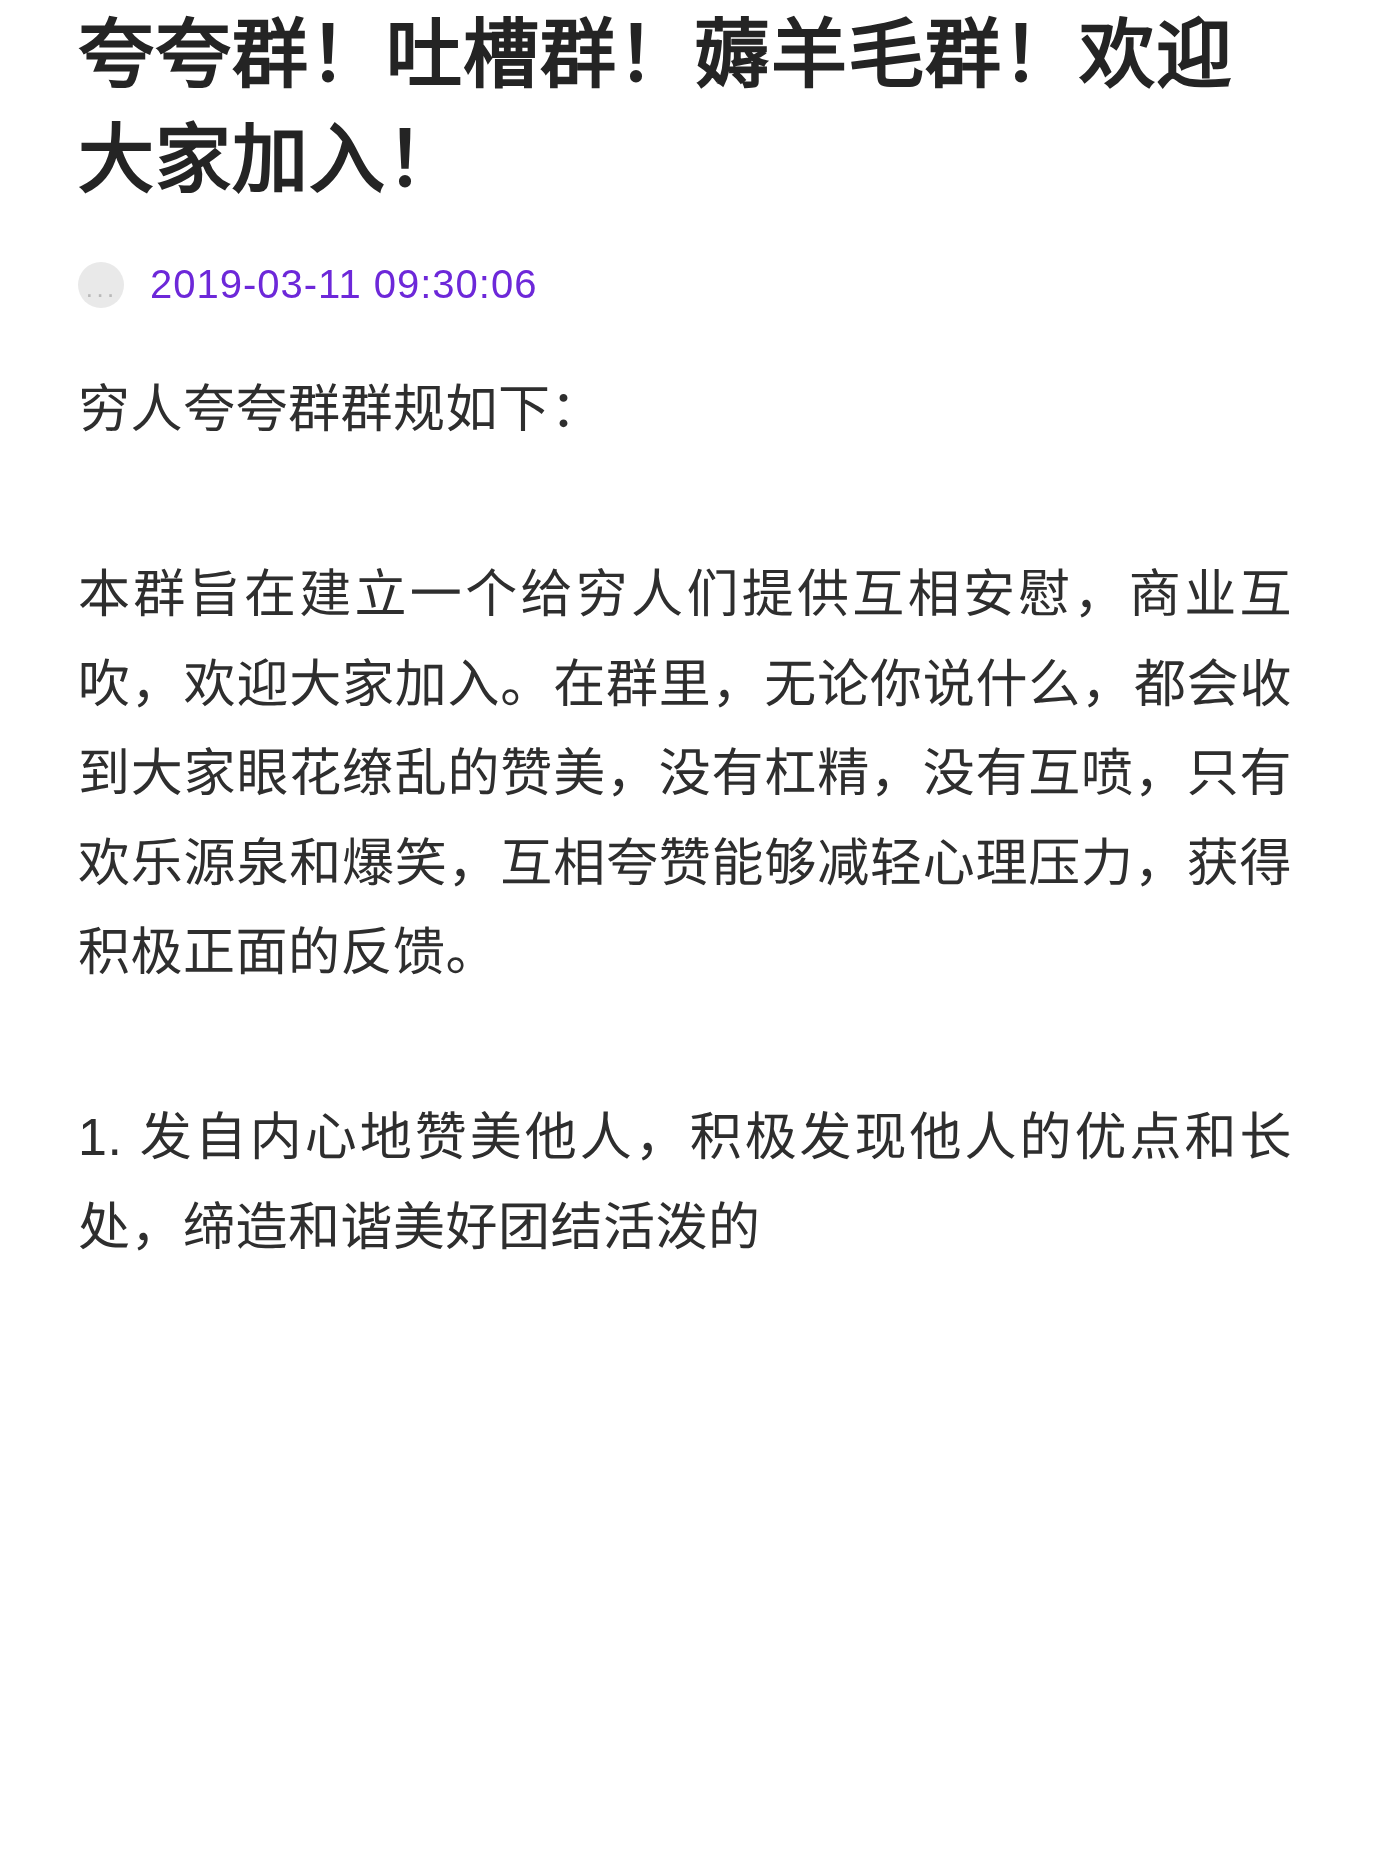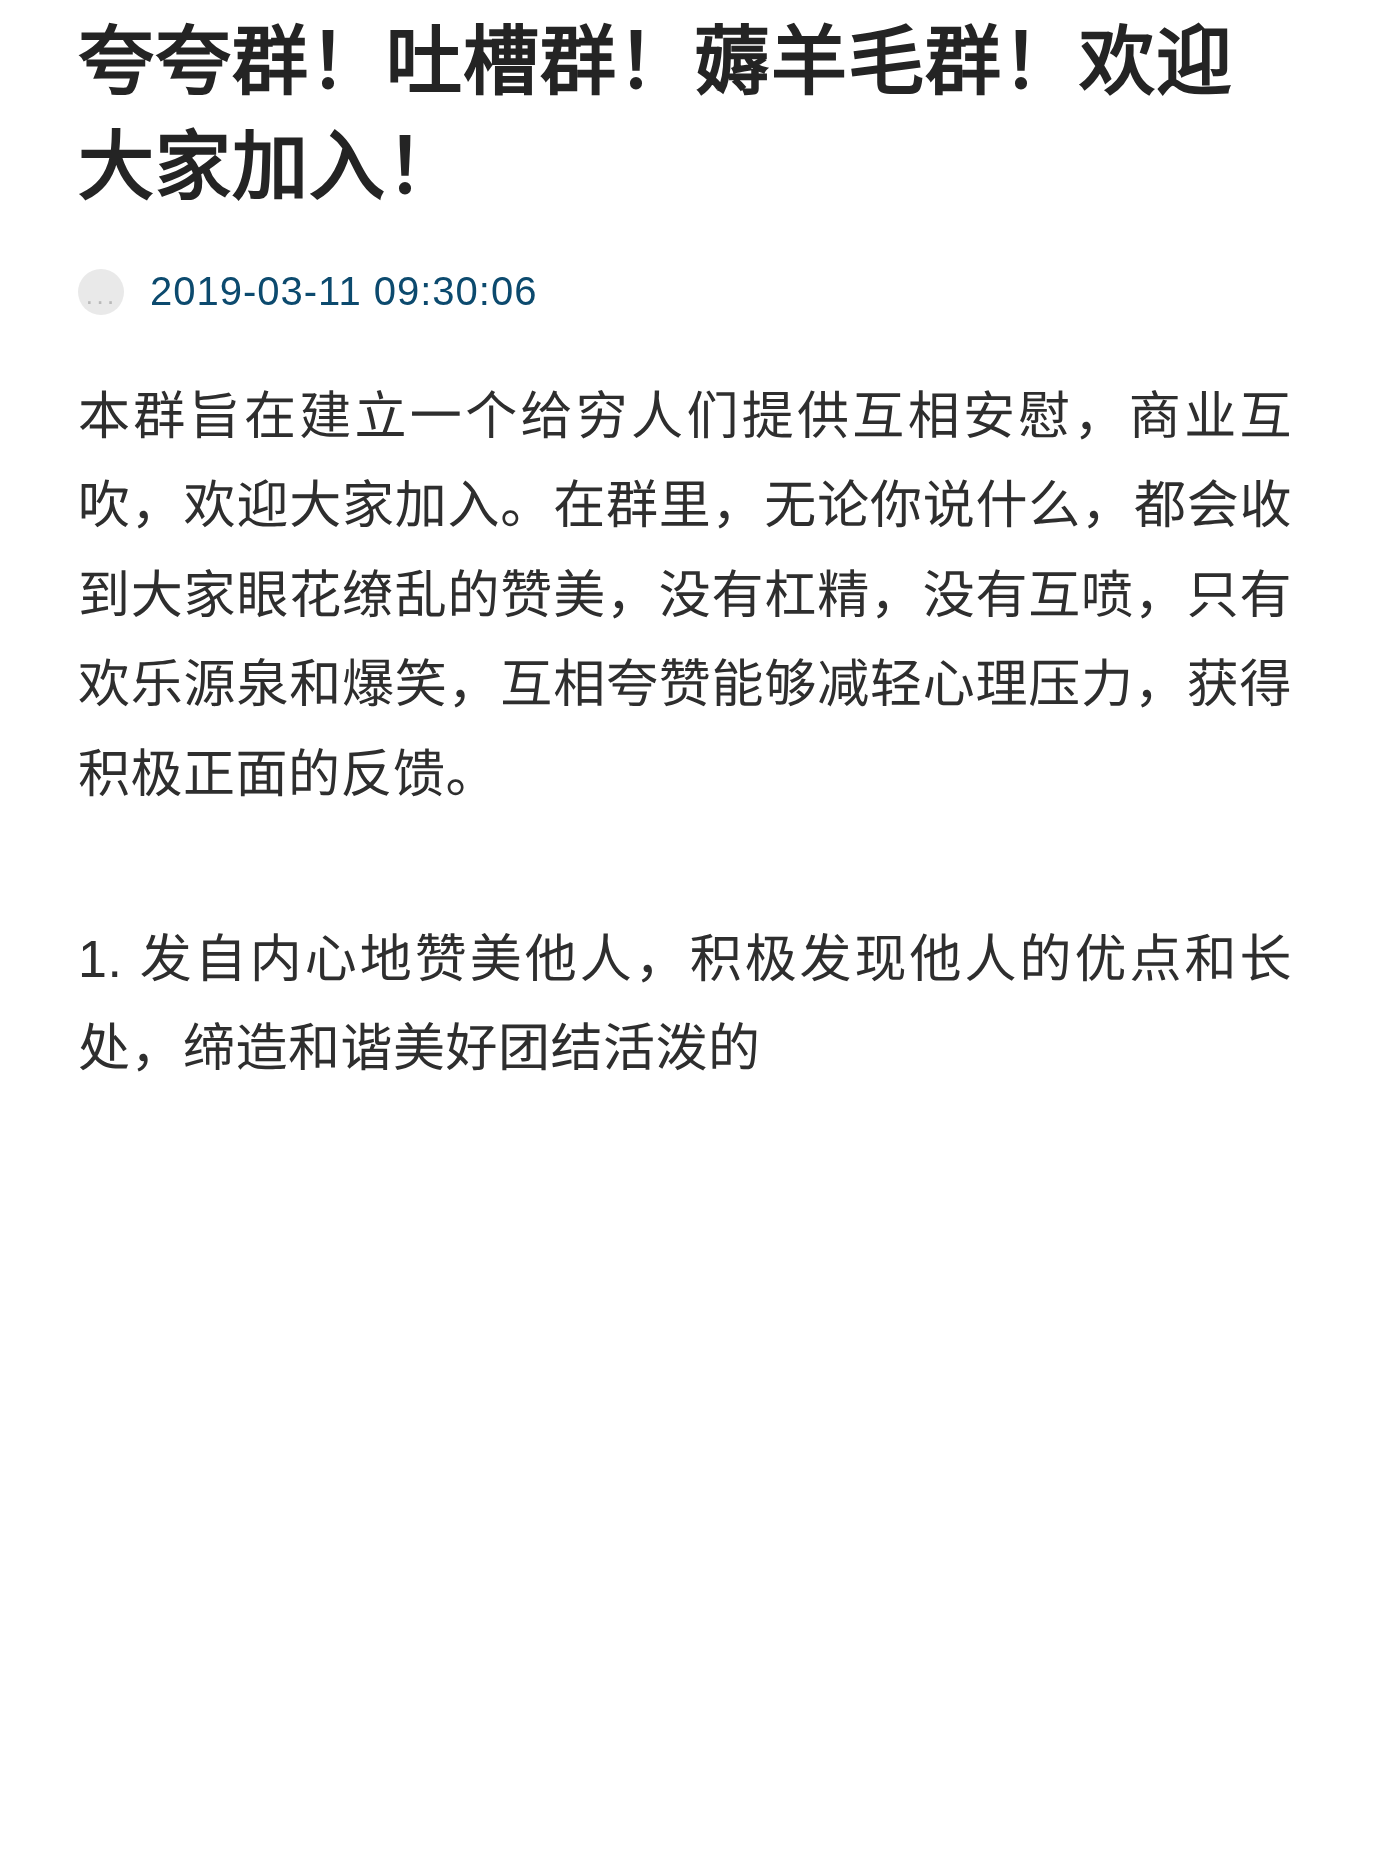--- a/index.html
+++ b/index.html
@@ -27,7 +27,7 @@
   
   .article-title {
     margin: 0;
-    padding-top: 10px;
+    padding-top: 3px;
     font-size: 76px;
     line-height: 1.38;
     font-weight: 700;

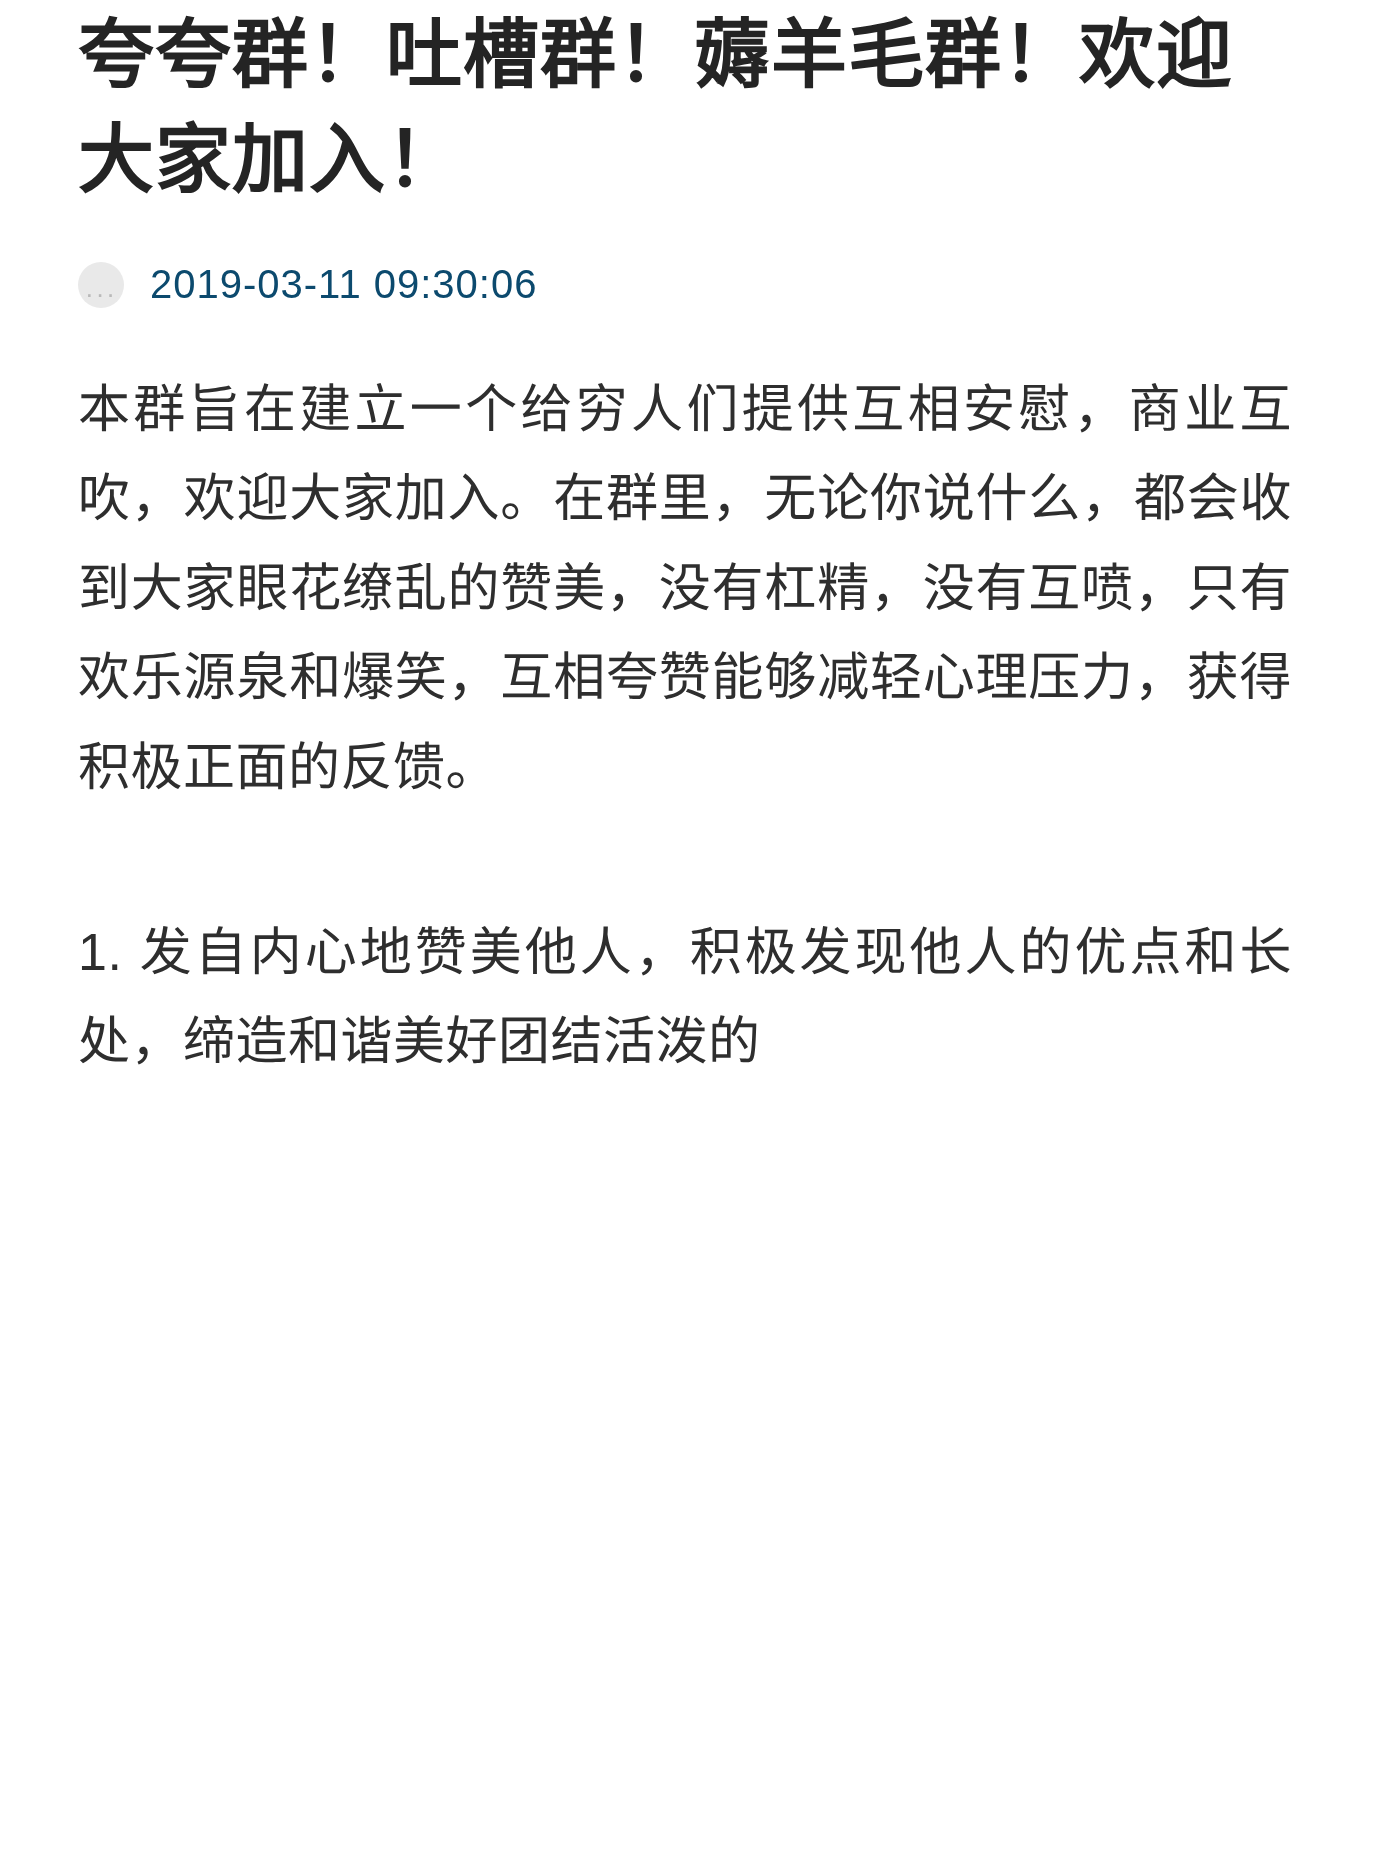--- a/index.html
+++ b/index.html
@@ -64,7 +64,7 @@
   .meta-date {
     margin-left: 26px;
     font-size: 40px;
-    color: #0c4a6e;
+    color: #6d28d9;
     letter-spacing: 1px;
     white-space: nowrap;
   }

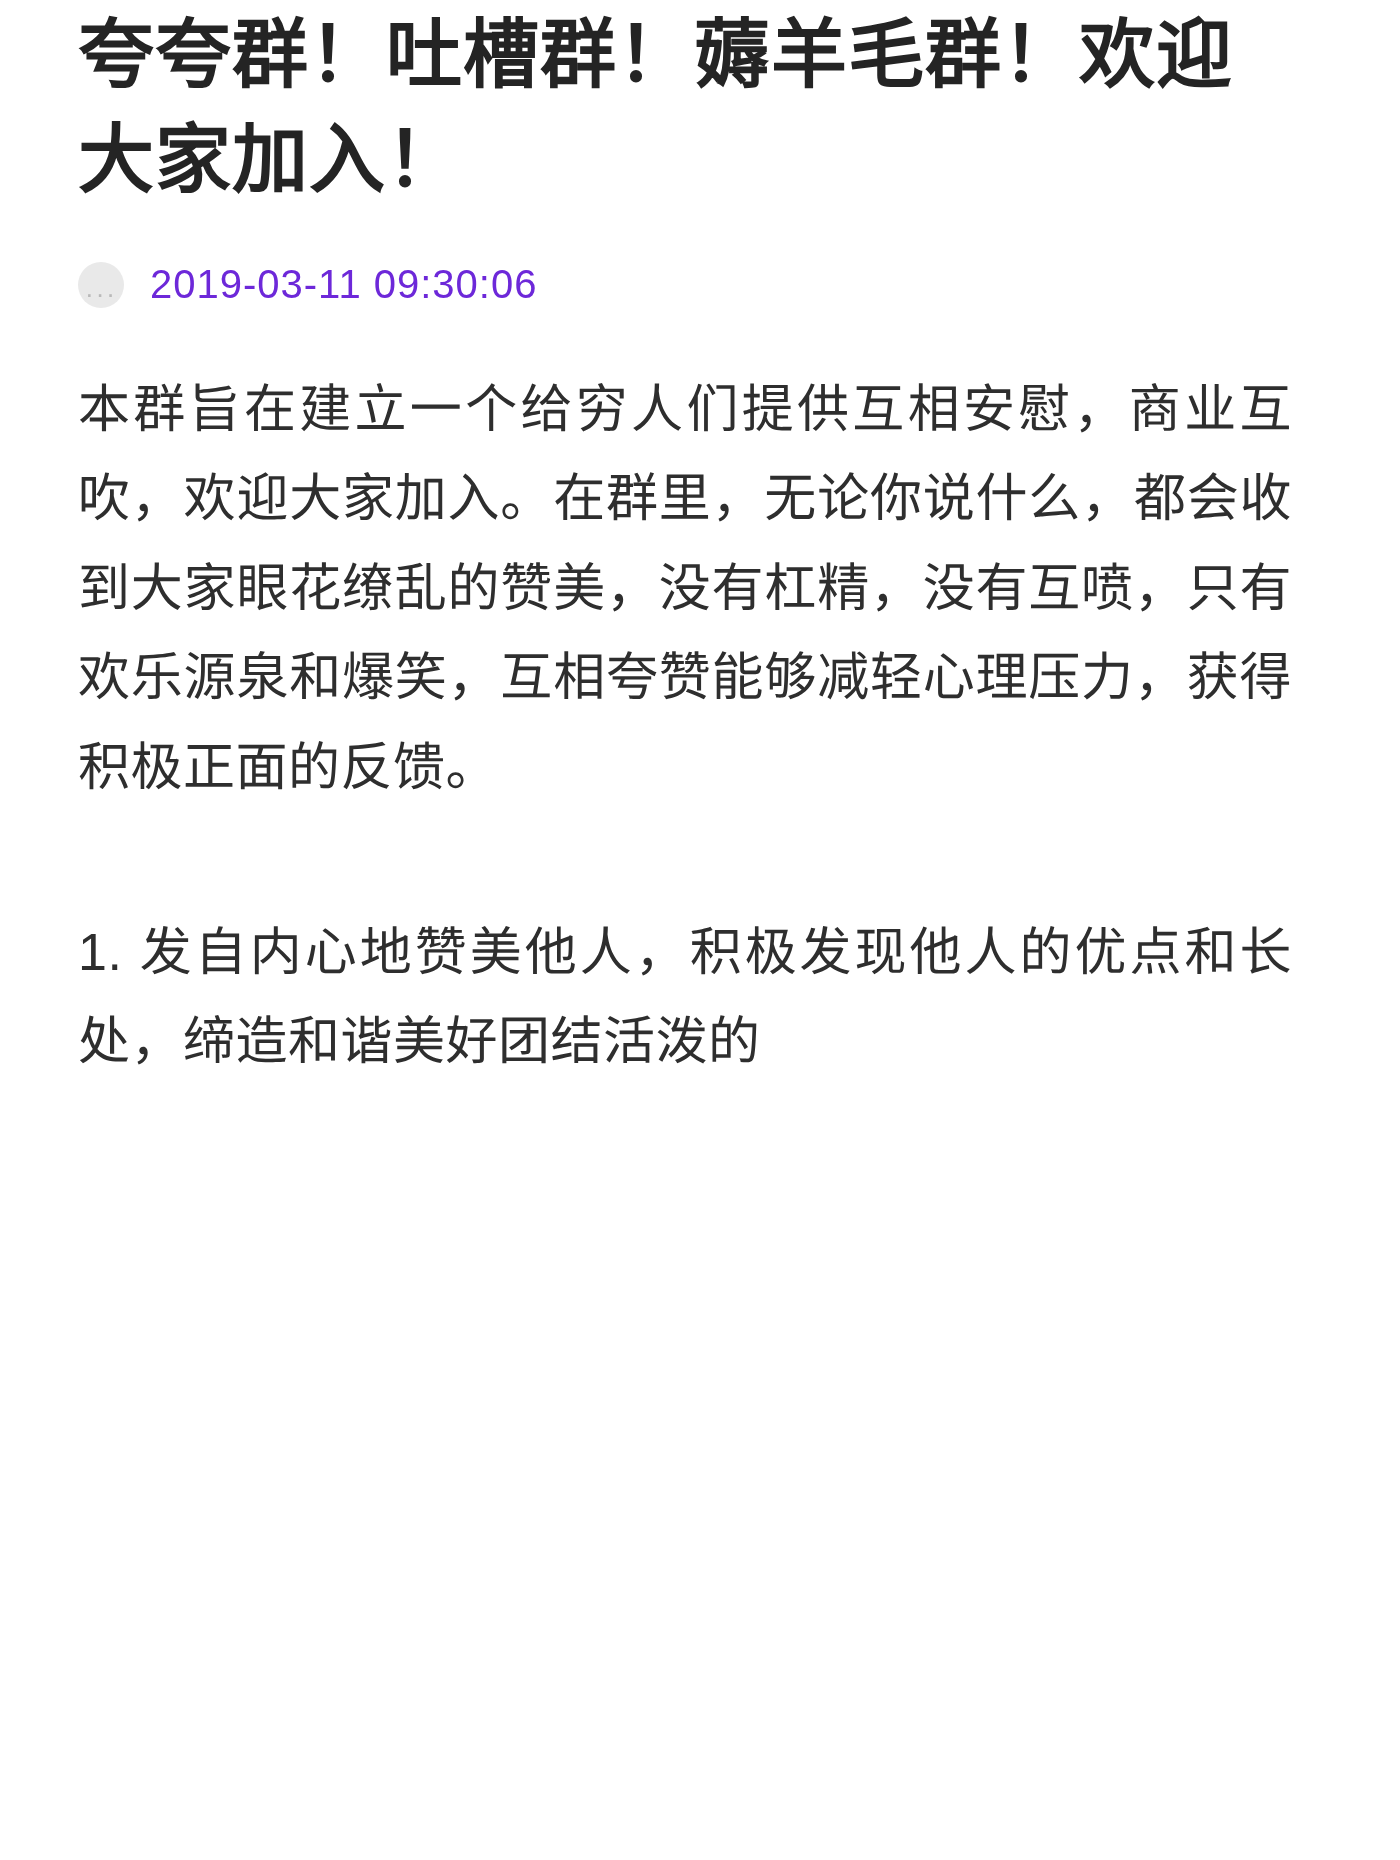--- a/index.html
+++ b/index.html
@@ -104,6 +104,7 @@
   </div>
 
   <div class="article-body">
+    <p class="para para-gap">穷人夸夸群群规如下：</p>
     <p class="para para-gap">本群旨在建立一个给穷人们提供互相安慰，商业互吹，欢迎大家加入。在群里，无论你说什么，都会收到大家眼花缭乱的赞美，没有杠精，没有互喷，只有欢乐源泉和爆笑，互相夸赞能够减轻心理压力，获得积极正面的反馈。</p>
     <p class="para">1. 发自内心地赞美他人，积极发现他人的优点和长处，缔造和谐美好团结活泼的</p>
   </div>

